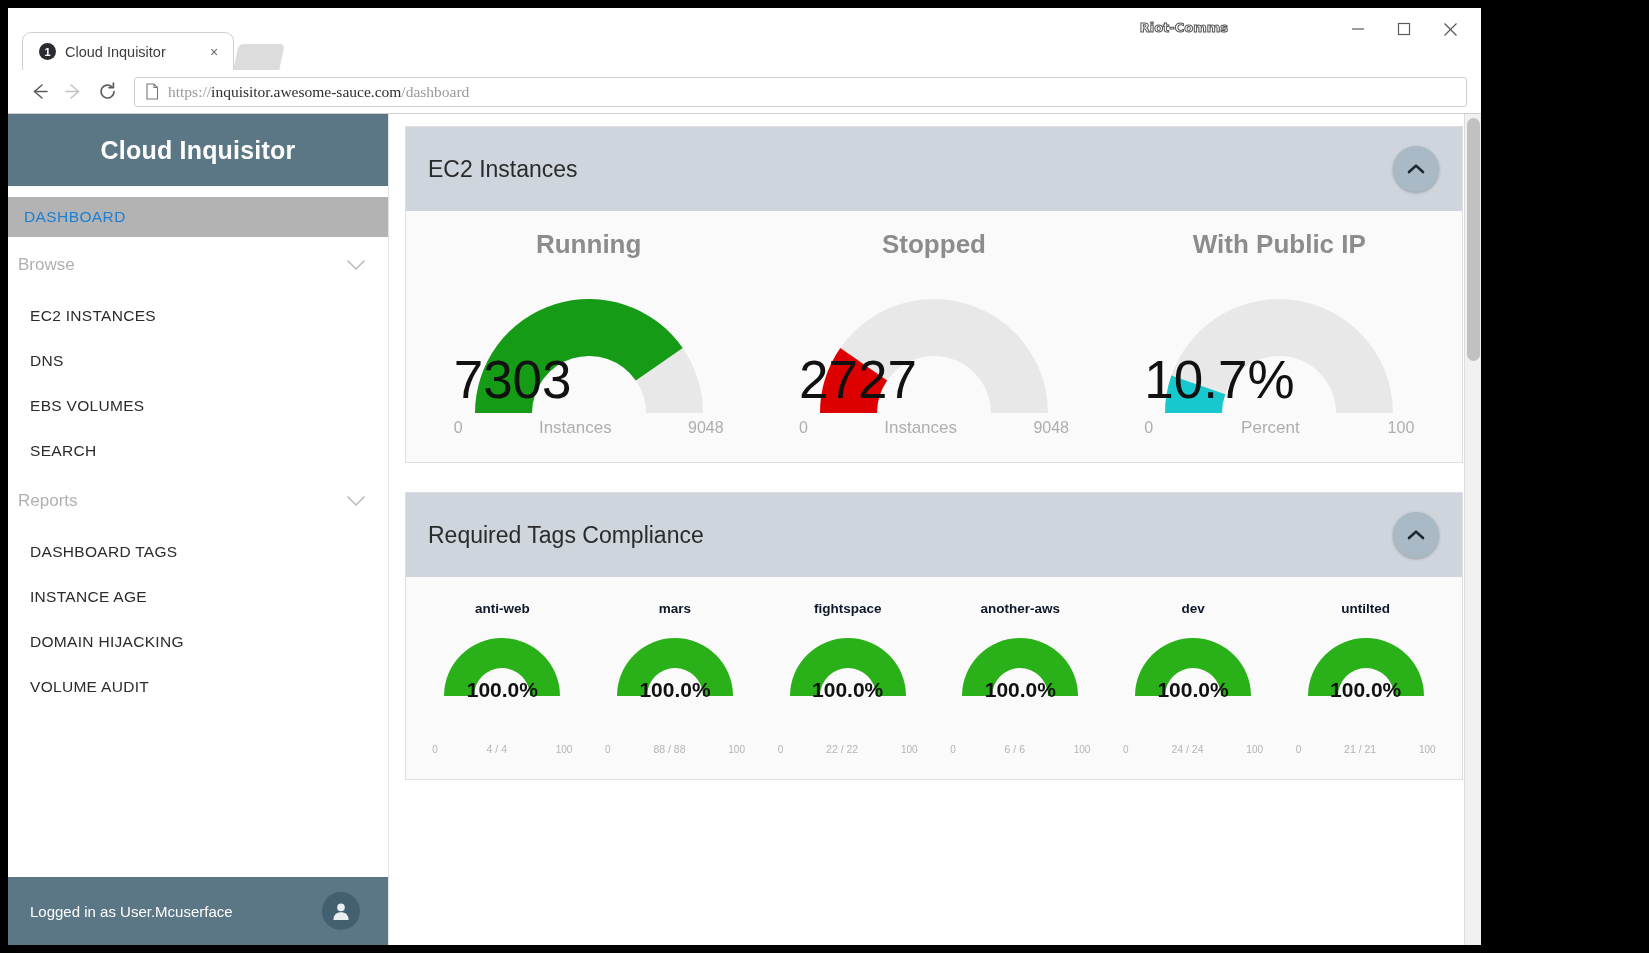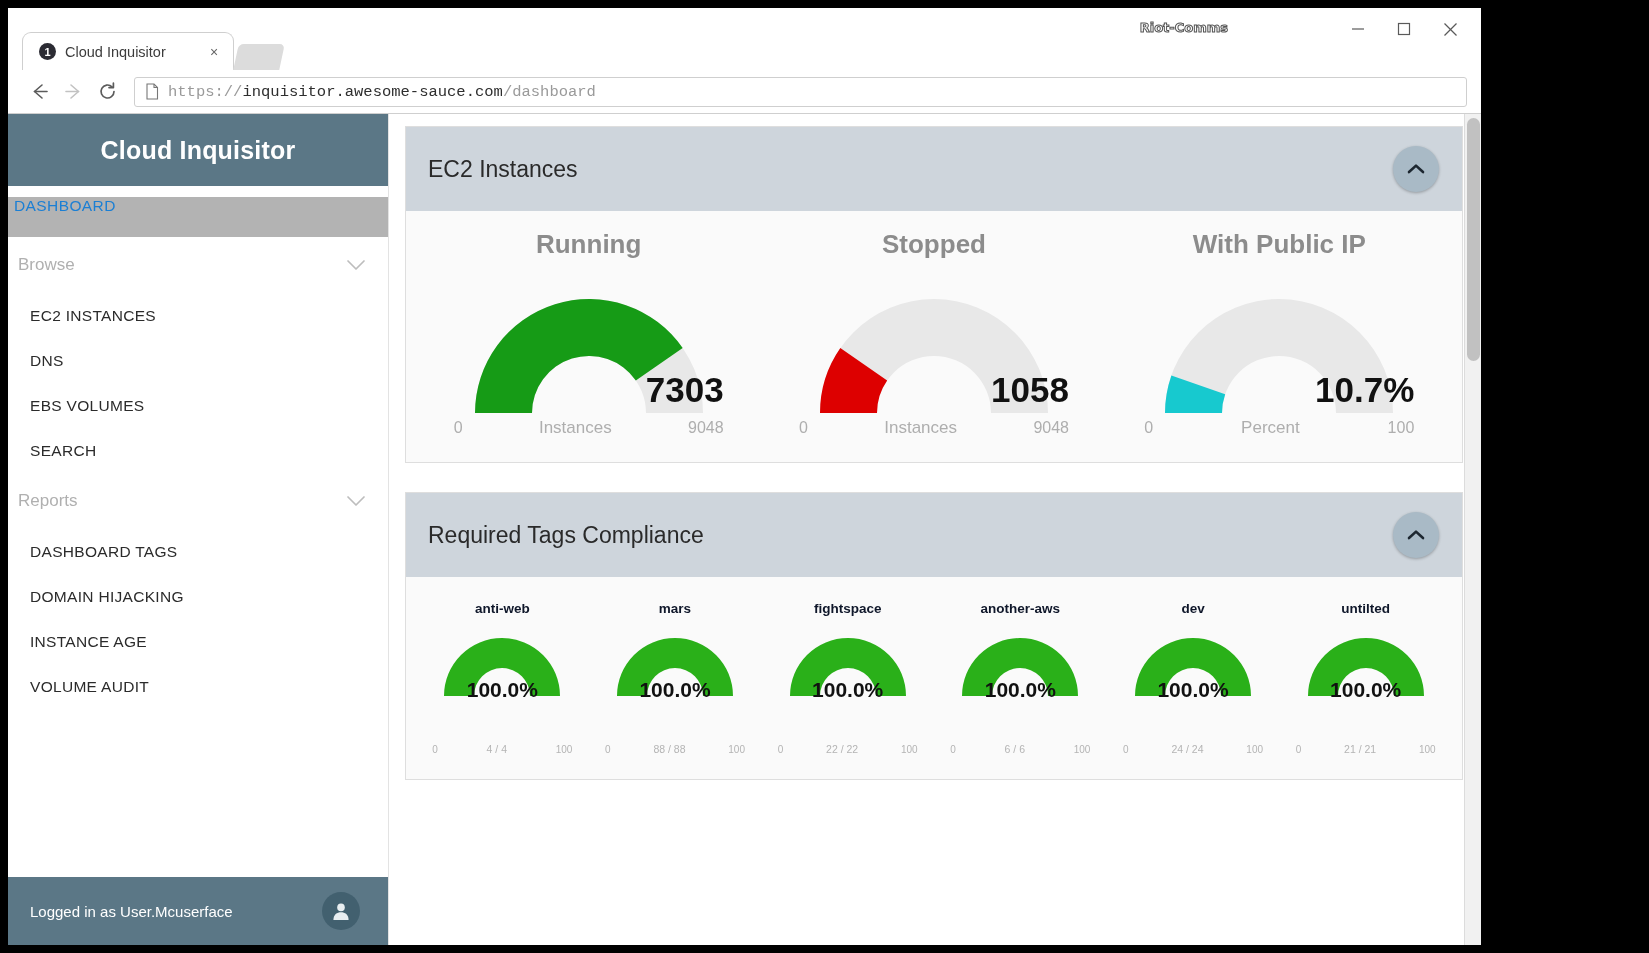--- a/index.html
+++ b/index.html
@@ -123,7 +123,7 @@
     font-size: 15.5px;
     color: #9a9a9a;
     white-space: nowrap;
-    font-family: Liberation Mono, monospace;
+    font-family: Liberation Serif, serif;
   }
   .omni-url .host { color: #2e2e2e; }
 

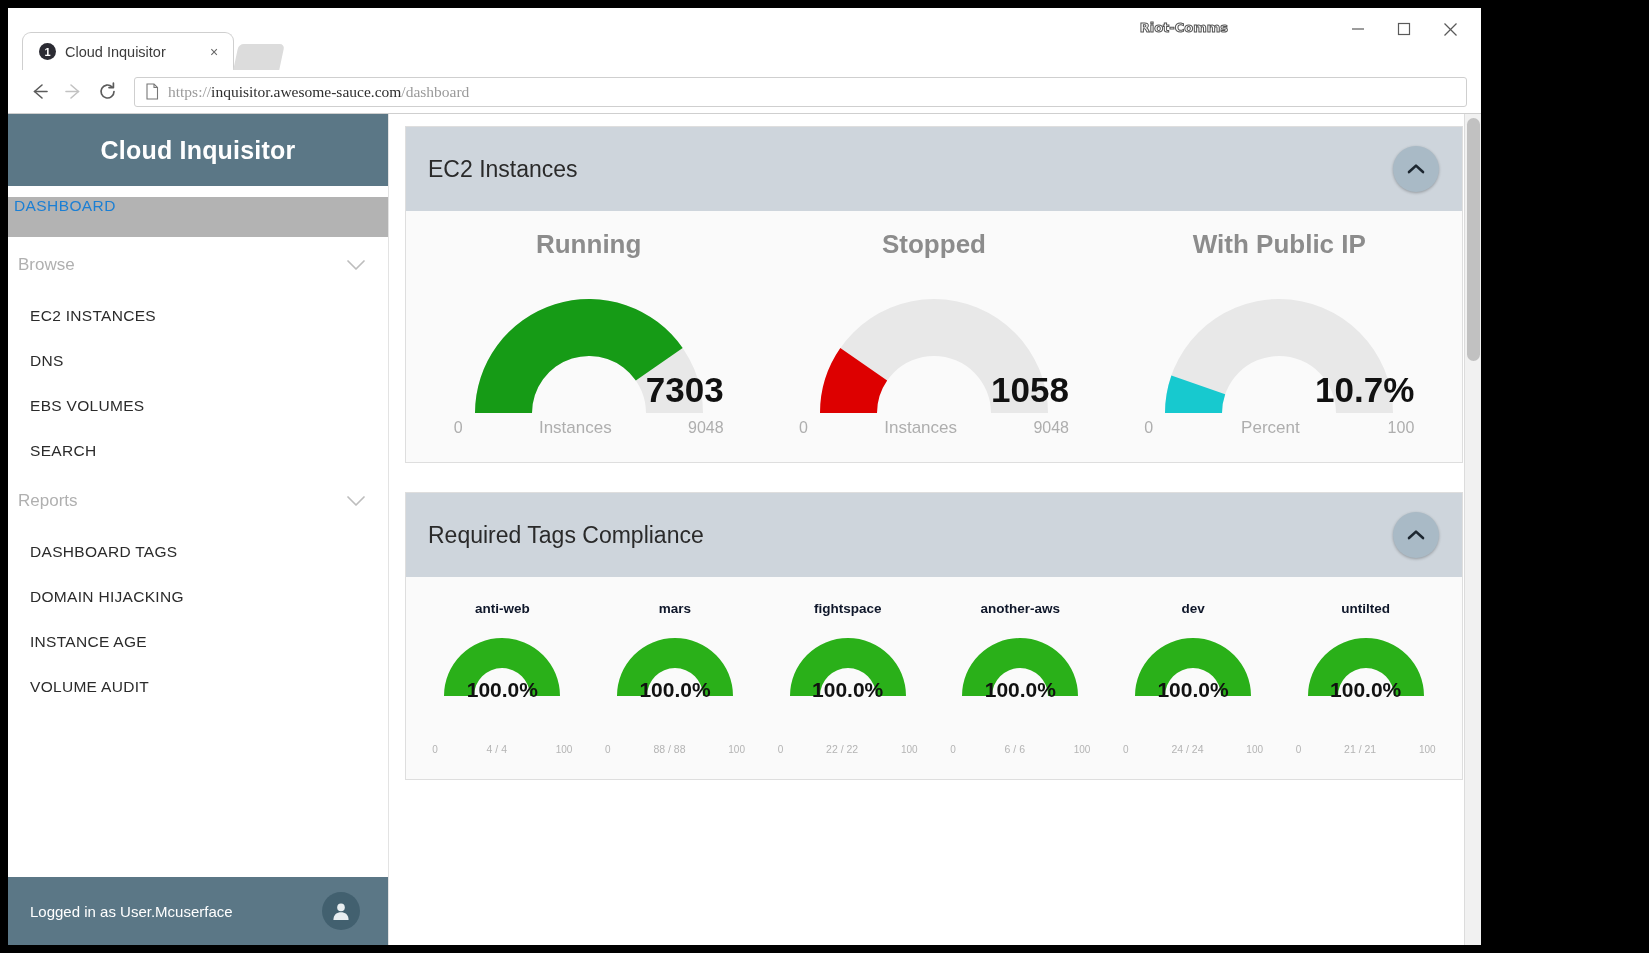--- a/index.html
+++ b/index.html
@@ -156,8 +156,8 @@
   .nav-active {
     background: #b3b3b3;
     height: 40px;
-    display: flex; 
-    padding-left: 6px;
+    display: flex; align-items: center;
+    padding-left: 16px;
   }
   .nav-active span { color: #1b7fd4; font-size: 15.5px; letter-spacing: .4px; }
 

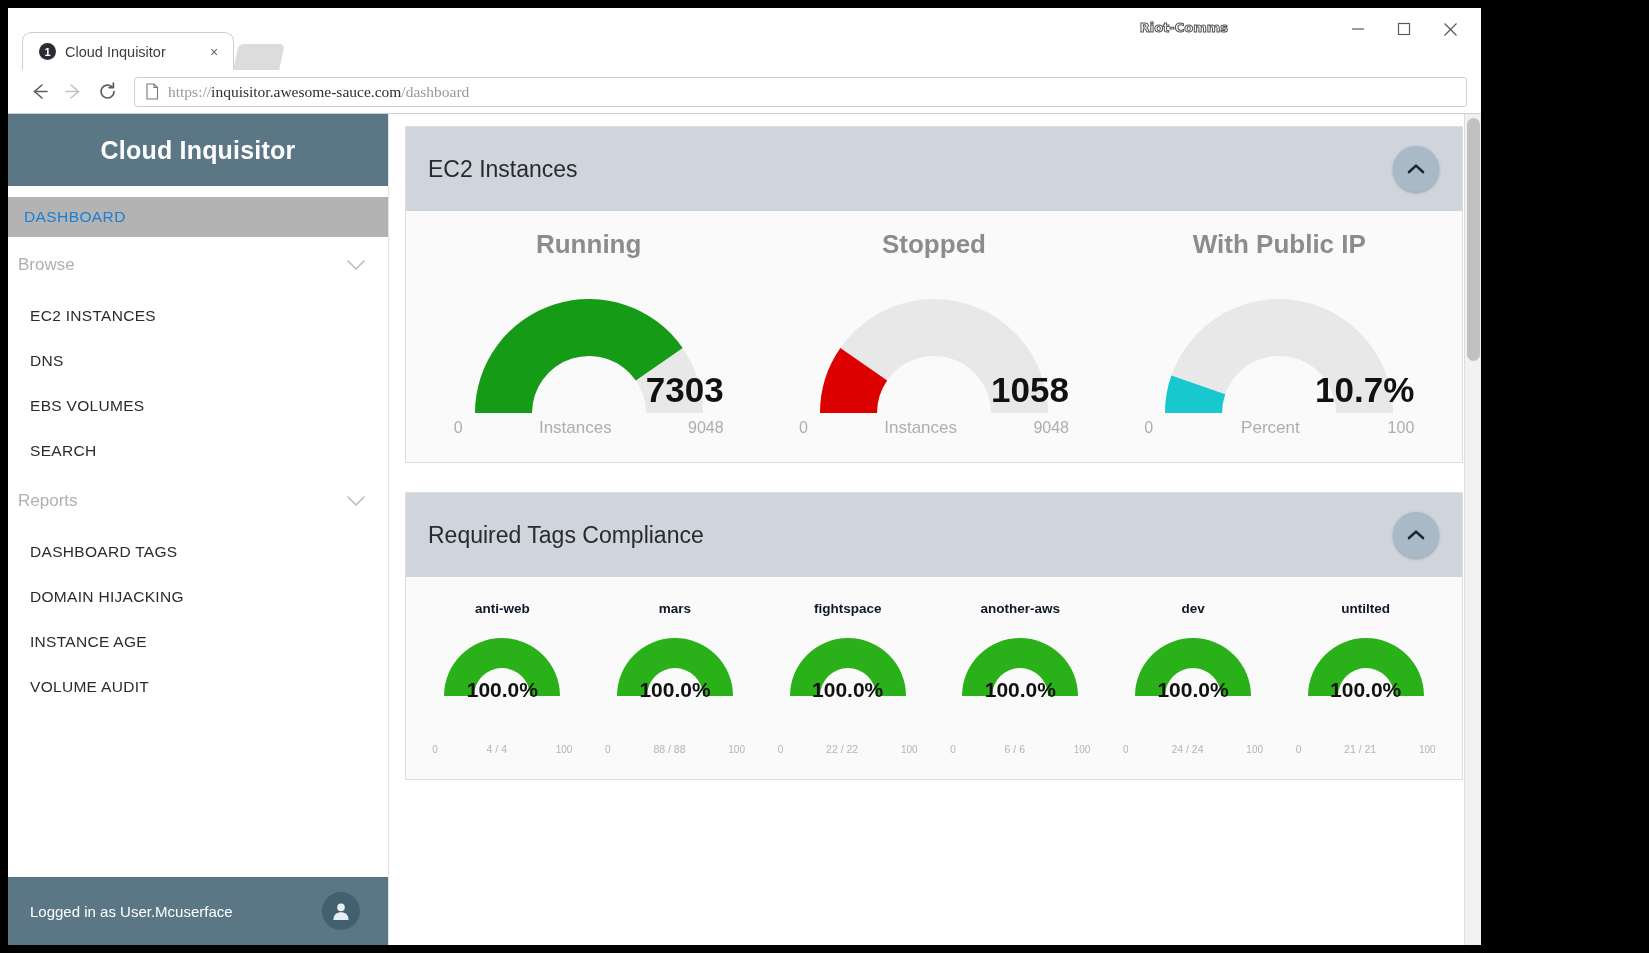--- a/index.html
+++ b/index.html
@@ -251,9 +251,9 @@
     position: absolute;
     left: 0; right: 0;
     bottom: 4px;
-    text-align: right;
-    font-size: 35px;
-    font-weight: bold;
+    text-align: left;
+    font-size: 53px;
+    font-weight: normal;
     color: #111;
   }
   .gauge-foot {

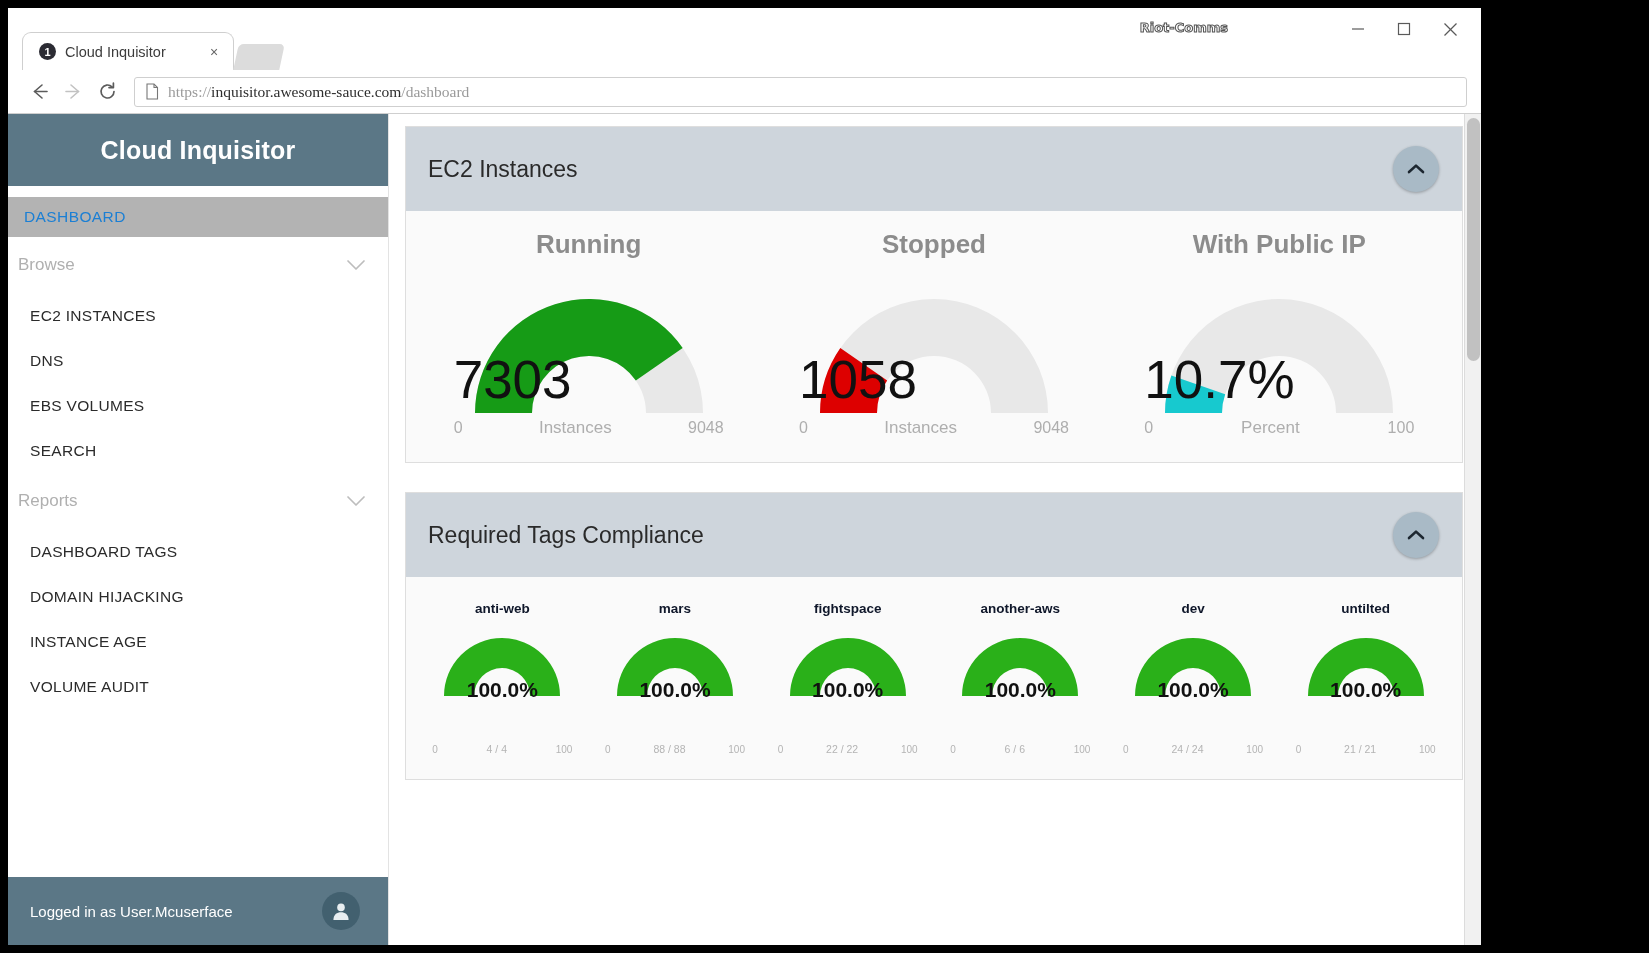--- a/index.html
+++ b/index.html
@@ -482,7 +482,7 @@
                   <path d="M21 135 A114 114 0 0 1 249 135 L192 135 A57 57 0 0 0 78 135 Z" fill="#e8e8e8"></path>
                   <path id="arc-stop" d="M21 135 A114 114 0 0 1 41.320909416226726 70.03671816020068 L88.16045470811336 102.51835908010034 A57 57 0 0 0 78 135 Z" fill="#dd0000"></path>
                 </svg>
-                <div class="gauge-value">1058</div>
+                <div class="gauge-value">2727</div>
               </div>
               <div class="gauge-foot">
                 <span class="min">0</span>

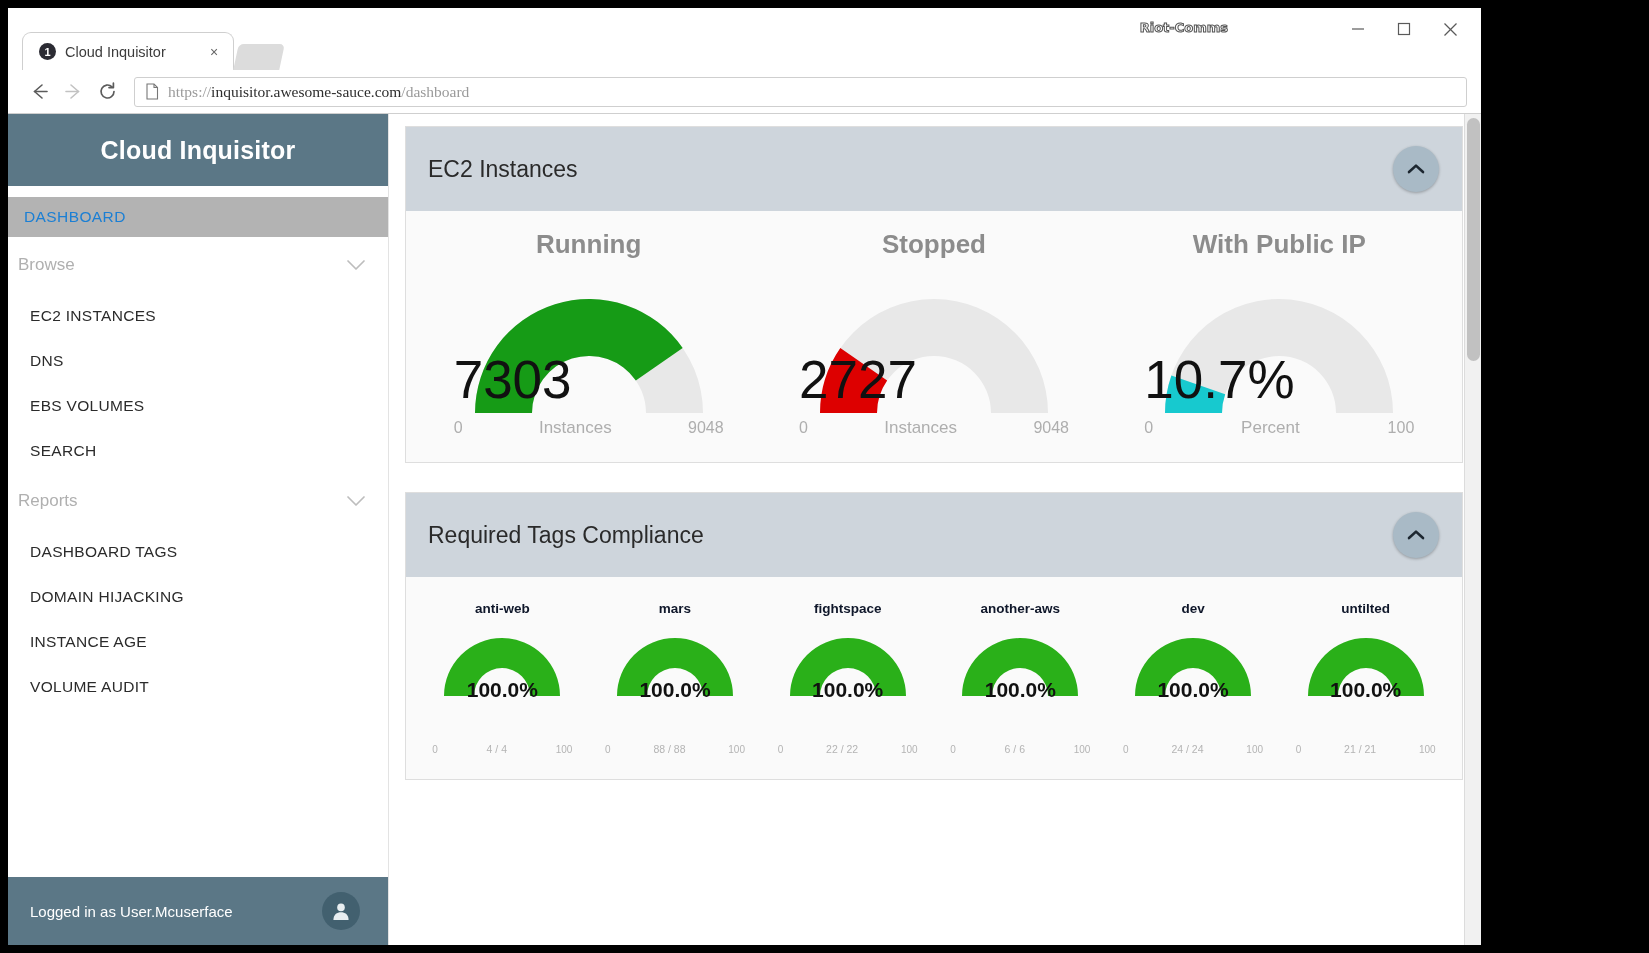--- a/index.html
+++ b/index.html
@@ -424,10 +424,10 @@
             <span>DASHBOARD TAGS</span>
           </div>
         <div class="nav-item">
+            <span>INSTANCE AGE</span>
+          </div>
+        <div class="nav-item">
             <span>DOMAIN HIJACKING</span>
-          </div>
-        <div class="nav-item">
-            <span>INSTANCE AGE</span>
           </div>
         <div class="nav-item">
             <span>VOLUME AUDIT</span>

